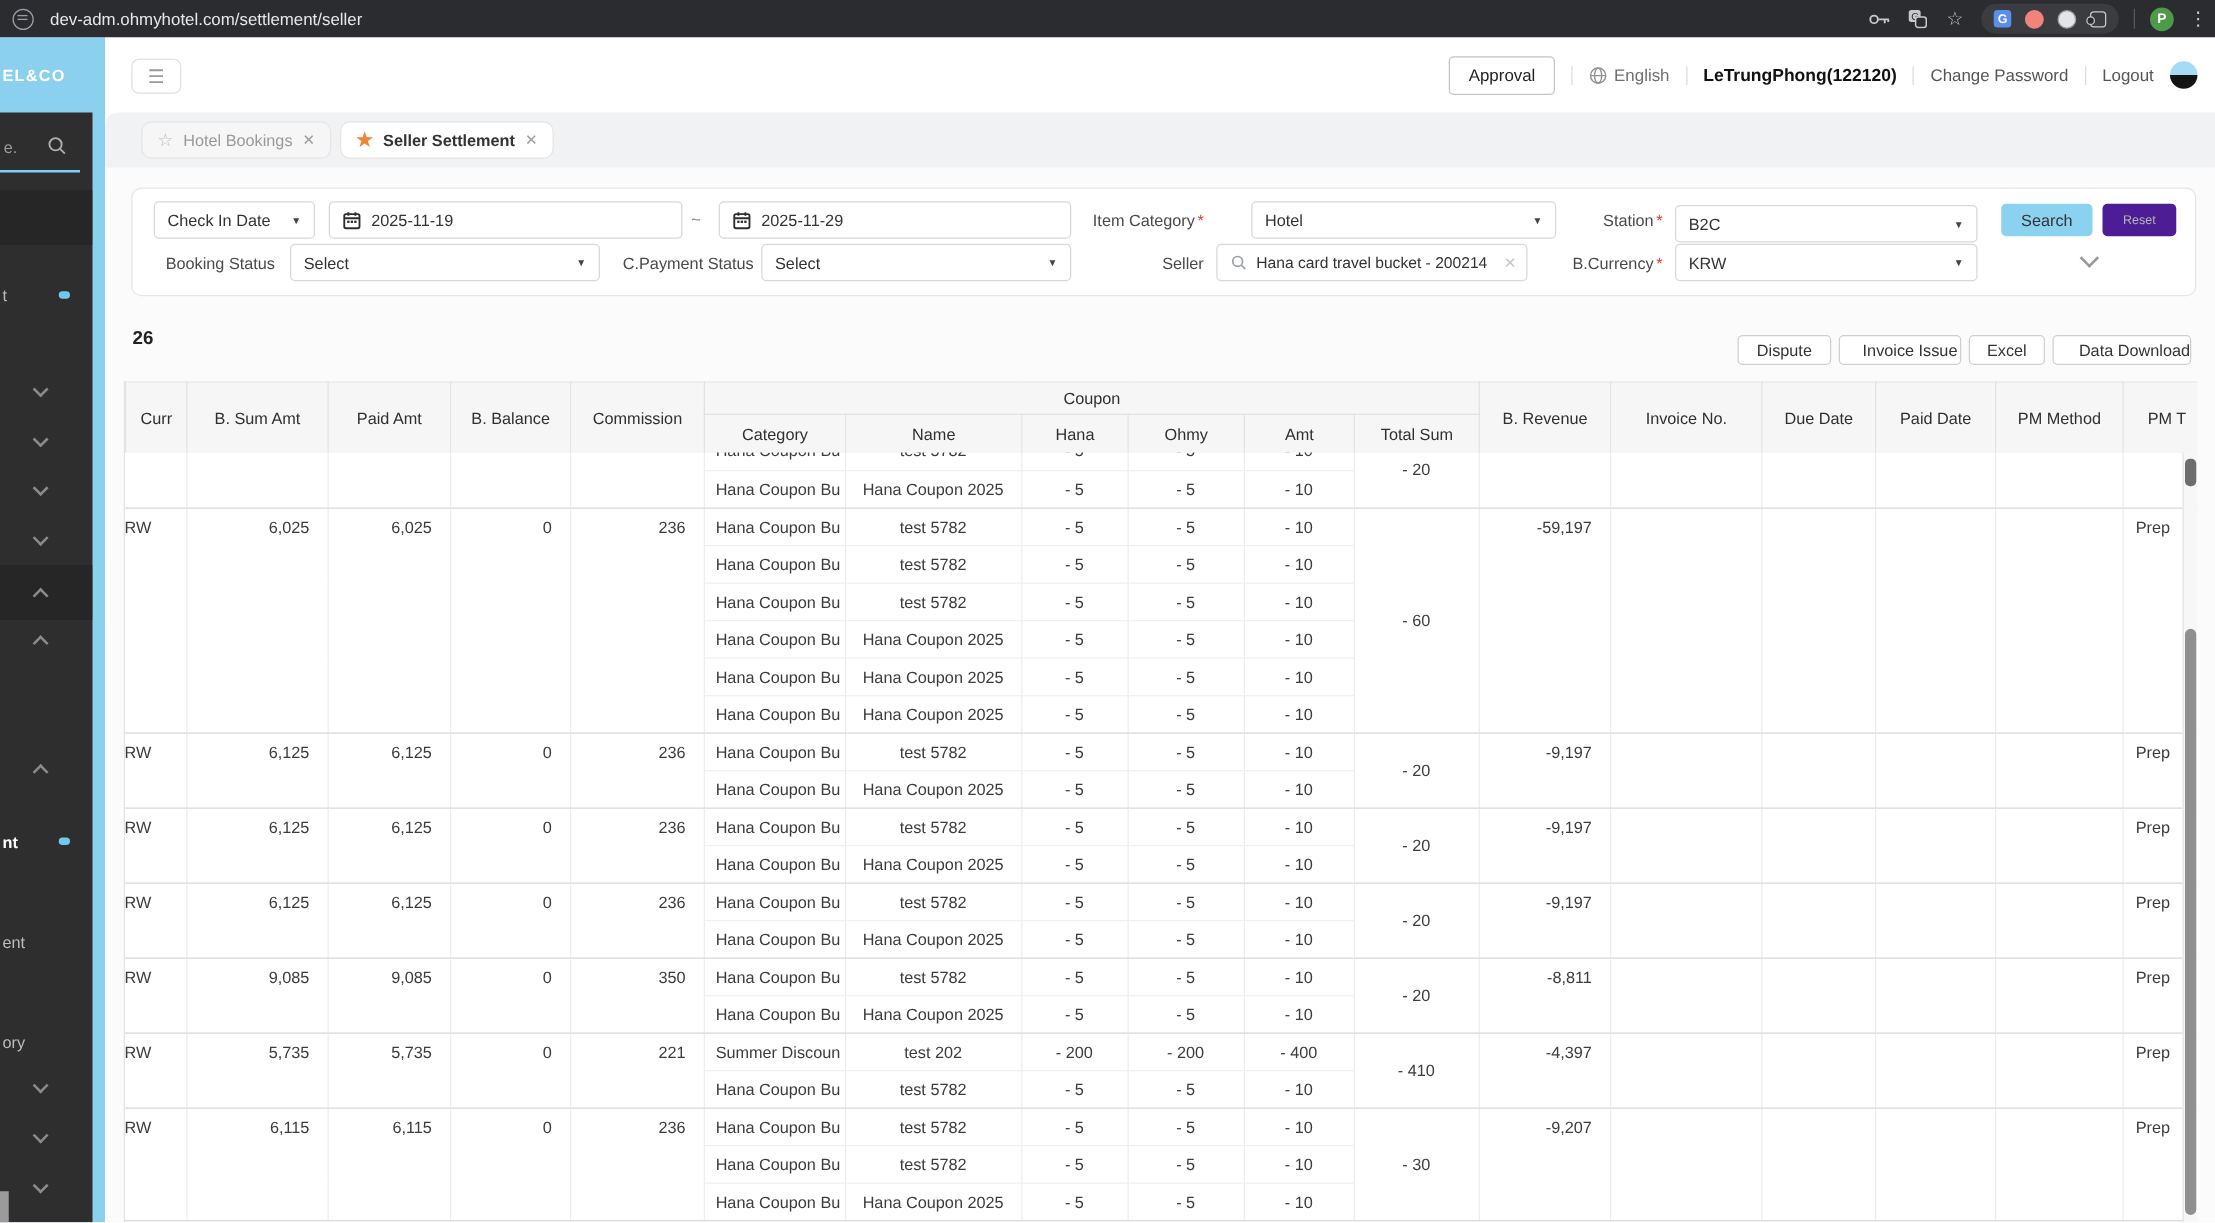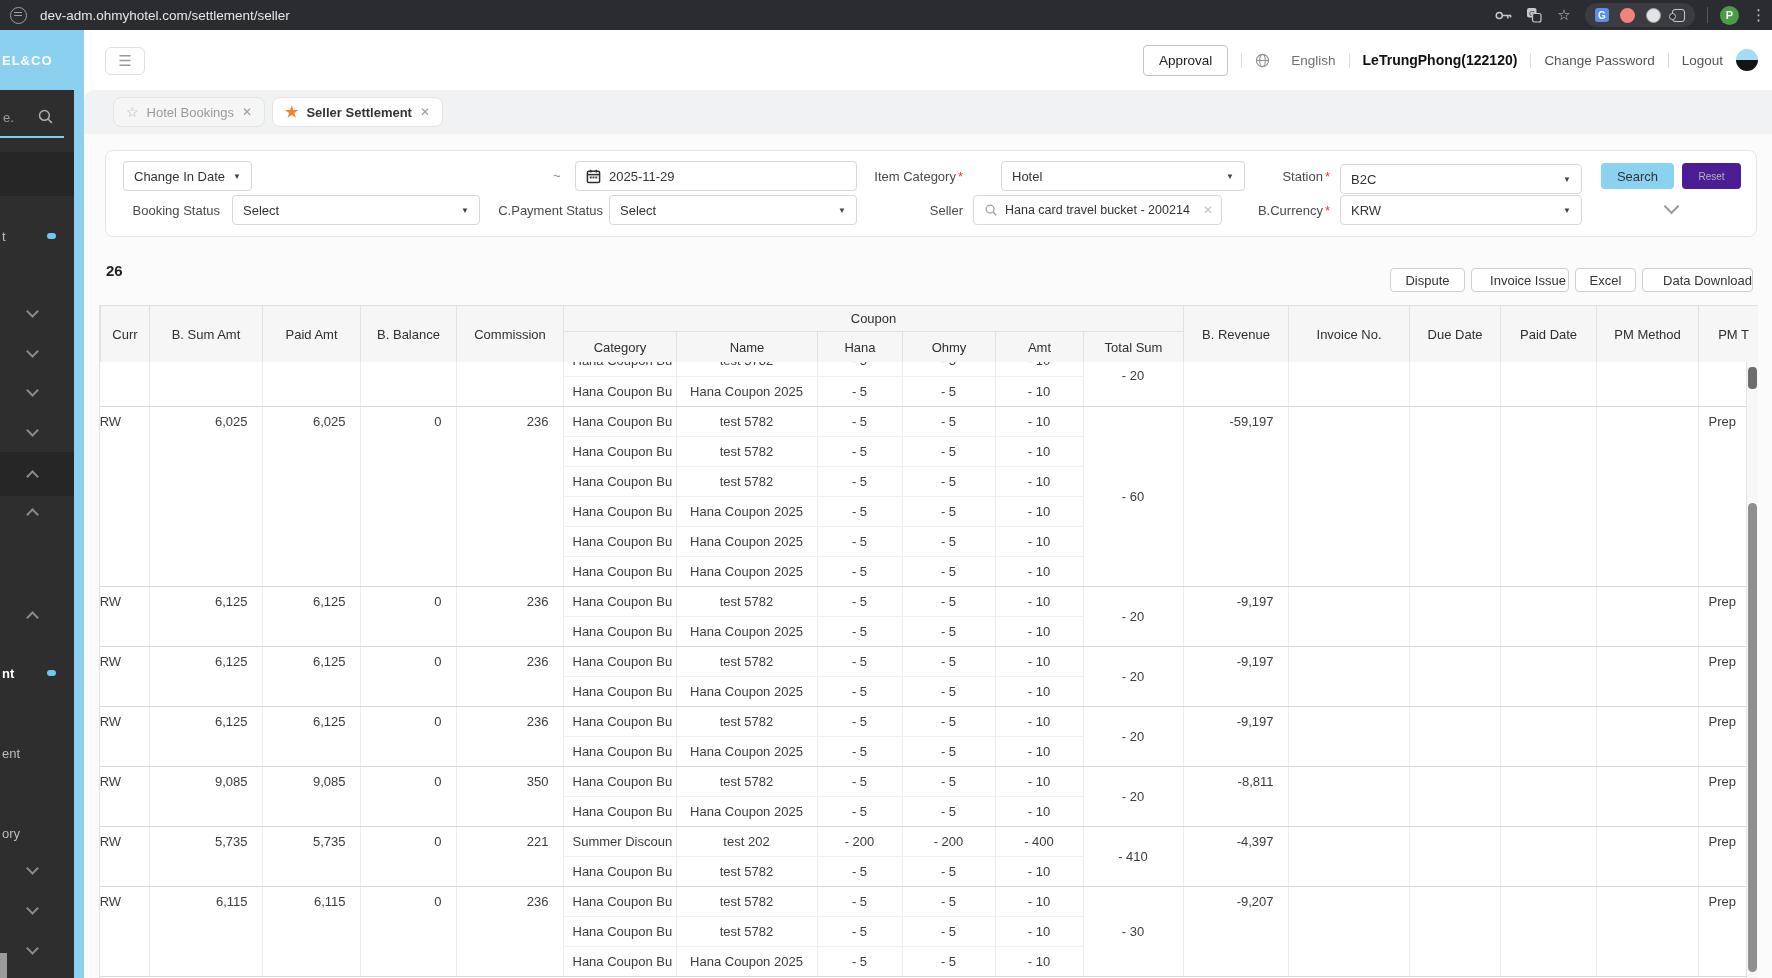--- a/index.html
+++ b/index.html
@@ -47,7 +47,7 @@
   .hdr-right { position:absolute; right:14px; top:0; height:60px; display:flex; align-items:center; gap:13px; }
   .btn-approval { height:31px; padding:0 15px; border:1px solid #c4c4c4; border-radius:4px; background:#fff; font-size:13.5px; color:#222; display:flex; align-items:center; cursor:pointer; }
   .hdr-sep { width:1px; height:15px; background:#ddd; }
-  .hdr-lang { display:flex; align-items:center; gap:21px; color:#6f6f6f; font-size:13.5px; cursor:pointer; }
+  .hdr-lang { display:flex; align-items:center; gap:5px; color:#6f6f6f; font-size:13.5px; cursor:pointer; }
   .hdr-user { color:#111; font-size:14px; font-weight:bold; }
   .hdr-link { color:#555; font-size:13.5px; cursor:pointer; }
   .theme-toggle { width:22px; height:22px; border-radius:50%; background:linear-gradient(#a5dcf5 0 50%, #141414 50% 100%); cursor:pointer; }

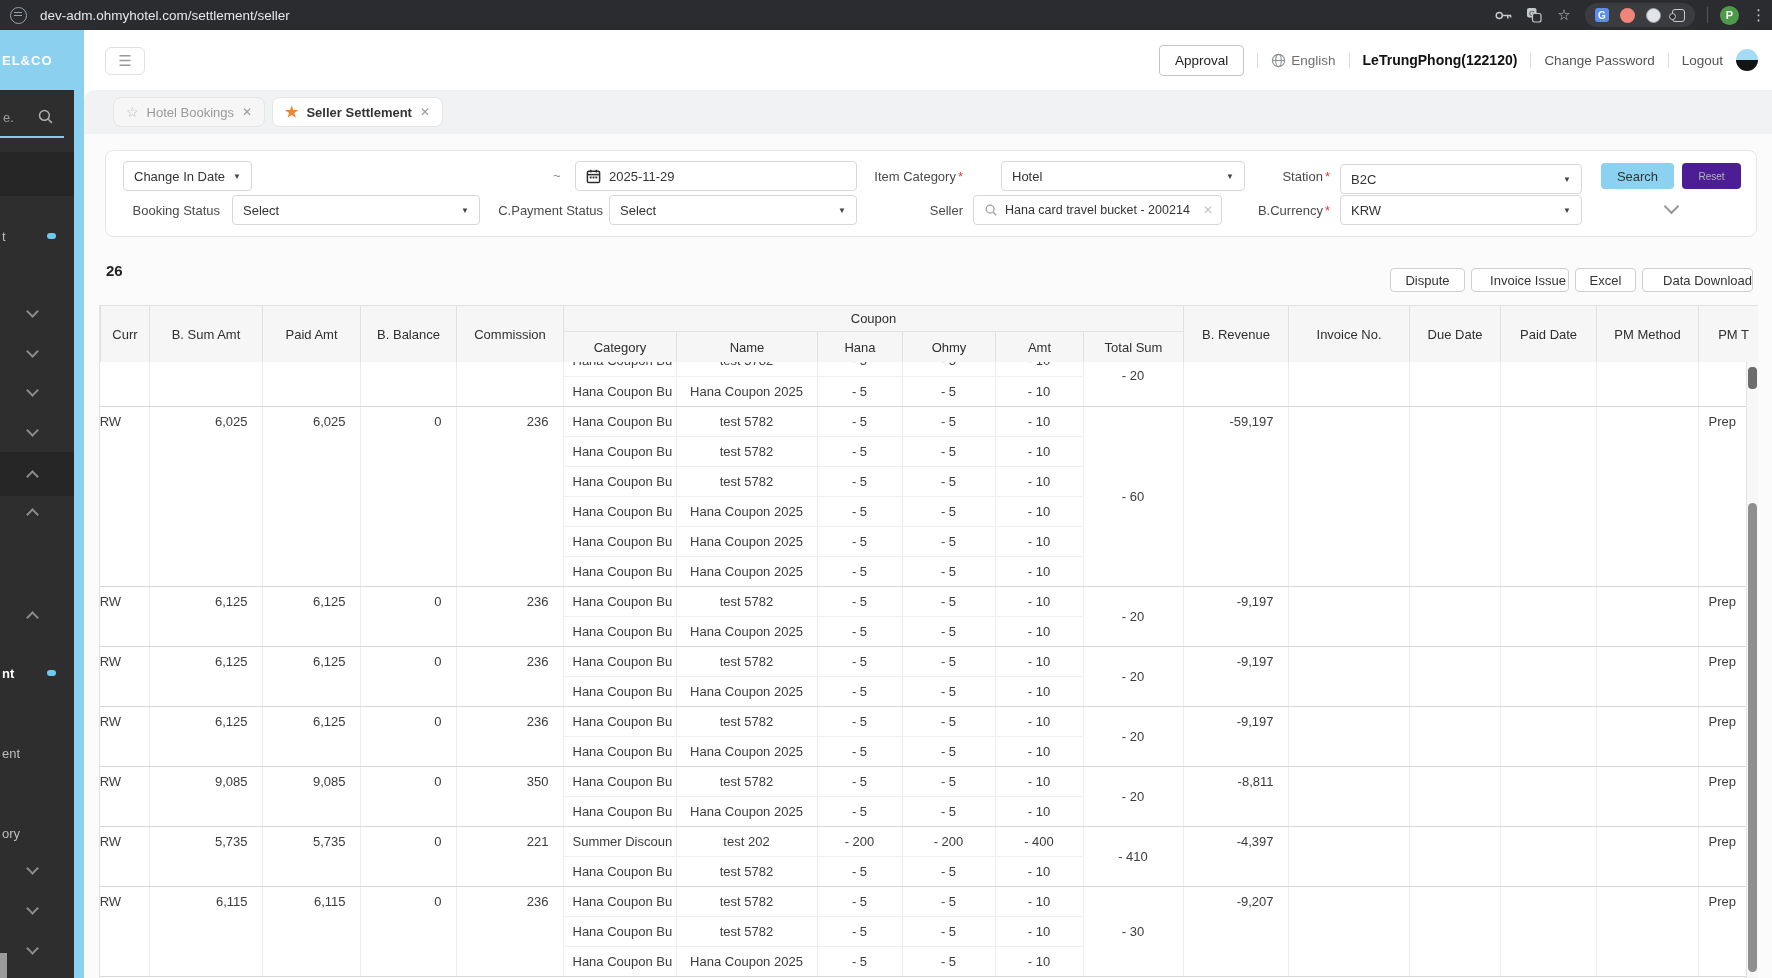--- a/index.html
+++ b/index.html
@@ -241,7 +241,7 @@
     <div class="filter-card">
 
       <div class="ctrl" style="left:17px;top:10px;width:129px;">
-        <span class="txt">Change In Date</span>
+        <span class="txt">Check In Date</span>
           <span class="arrow">▼</span>
       </div>
       <span class="tilde" style="left:447px;top:17px;">~</span>

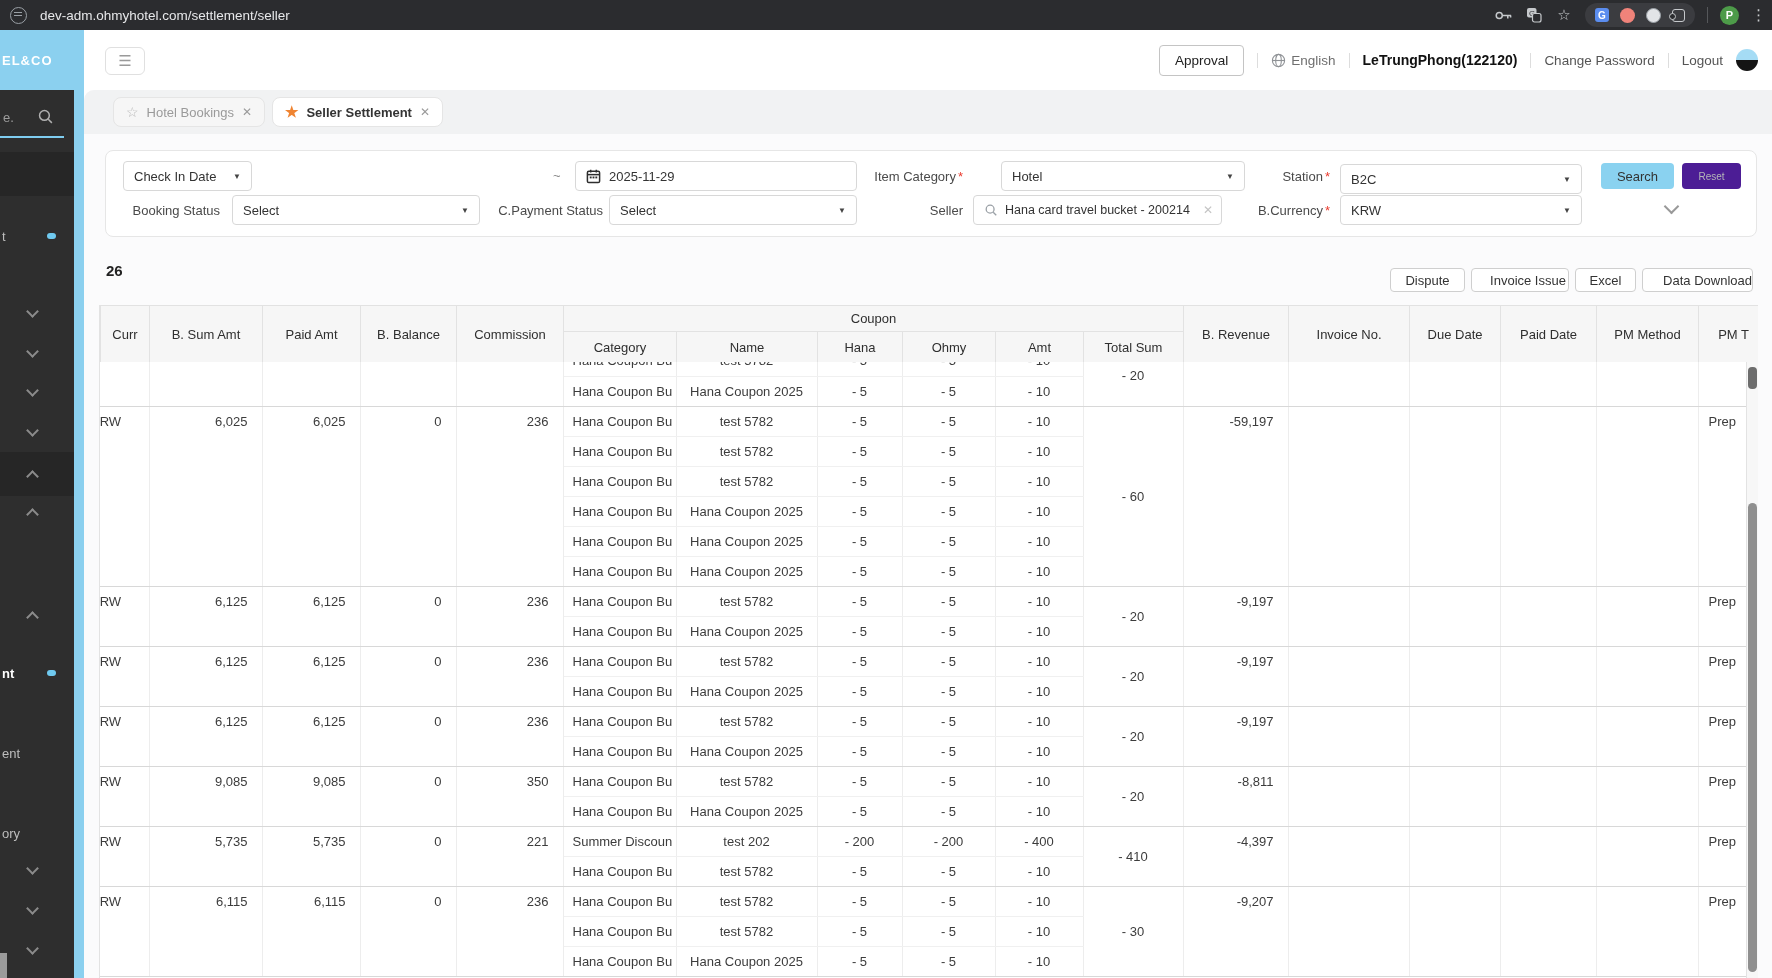--- a/index.html
+++ b/index.html
@@ -243,6 +243,17 @@
       <div class="ctrl" style="left:17px;top:10px;width:129px;">
         <span class="txt">Check In Date</span>
           <span class="arrow">▼</span>
+      </div>
+      <div class="ctrl date" style="left:157px;top:10px;width:283px;">
+        <svg width="15" height="15" viewBox="0 0 16 16">
+            <rect x="1.5" y="2.5" width="13" height="12" rx="1.5" fill="none" stroke="#2e2e2e" stroke-width="1.6"></rect>
+            <path d="M1.5 6h13" stroke="#2e2e2e" stroke-width="1.6"></path>
+            <path d="M5 0.8v3M11 0.8v3" stroke="#2e2e2e" stroke-width="1.6"></path>
+            <rect x="4" y="8" width="2" height="2" fill="#2e2e2e"></rect>
+            <rect x="7" y="8" width="2" height="2" fill="#2e2e2e"></rect>
+            <rect x="10" y="8" width="2" height="2" fill="#2e2e2e"></rect>
+          </svg>
+        <span class="txt">2025-11-19</span>
       </div>
       <span class="tilde" style="left:447px;top:17px;">~</span>
       <div class="ctrl date" style="left:469px;top:10px;width:282px;">

